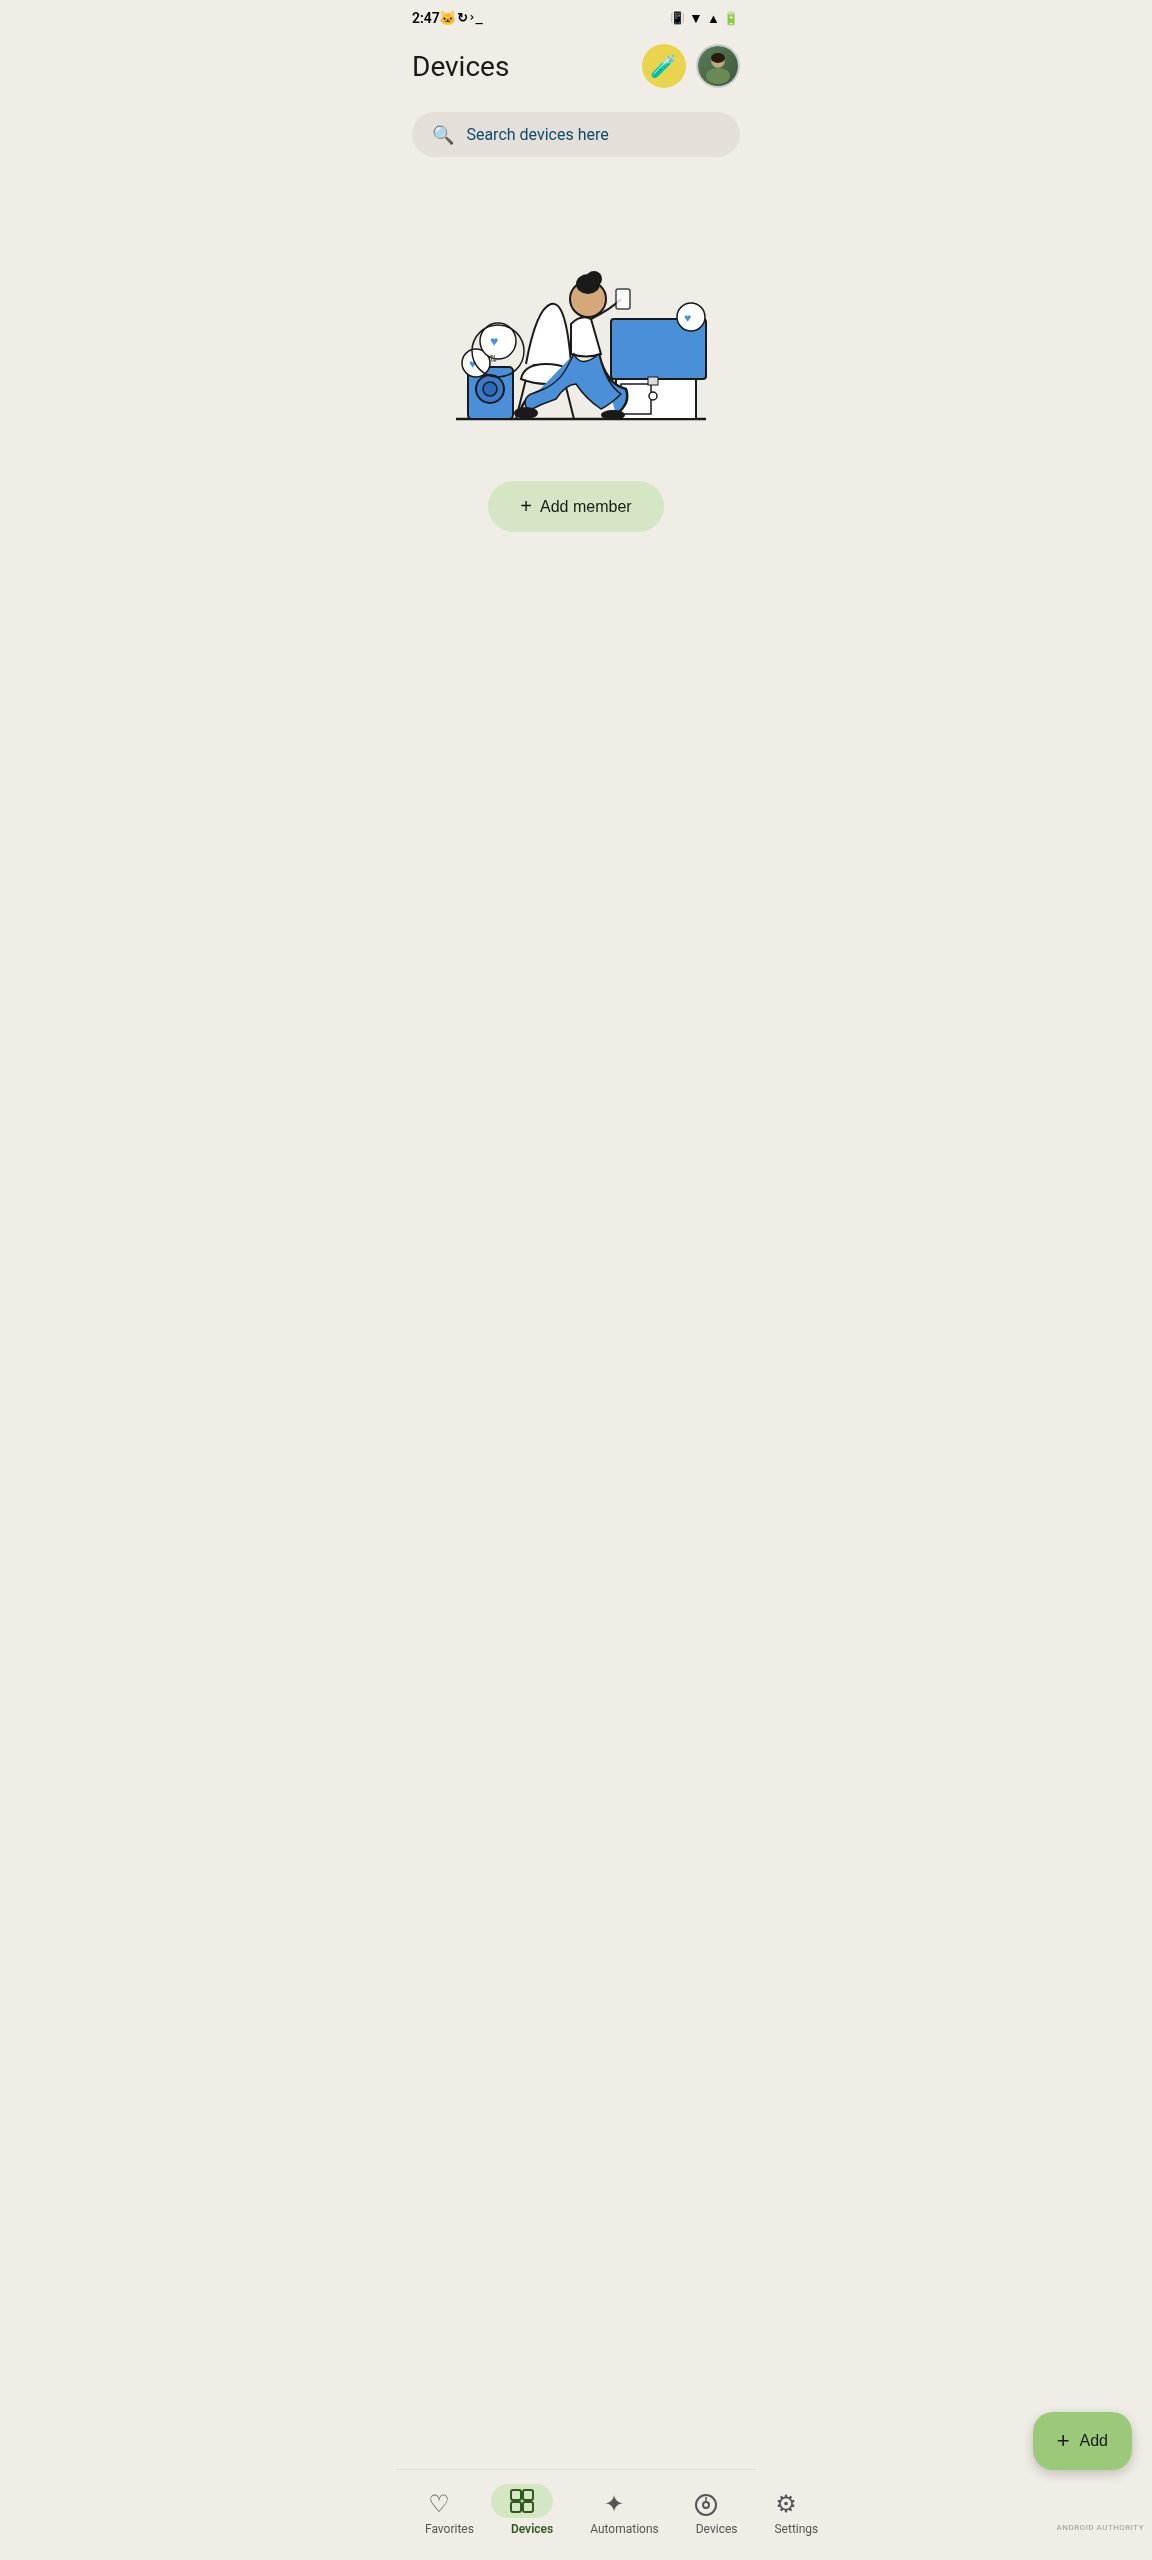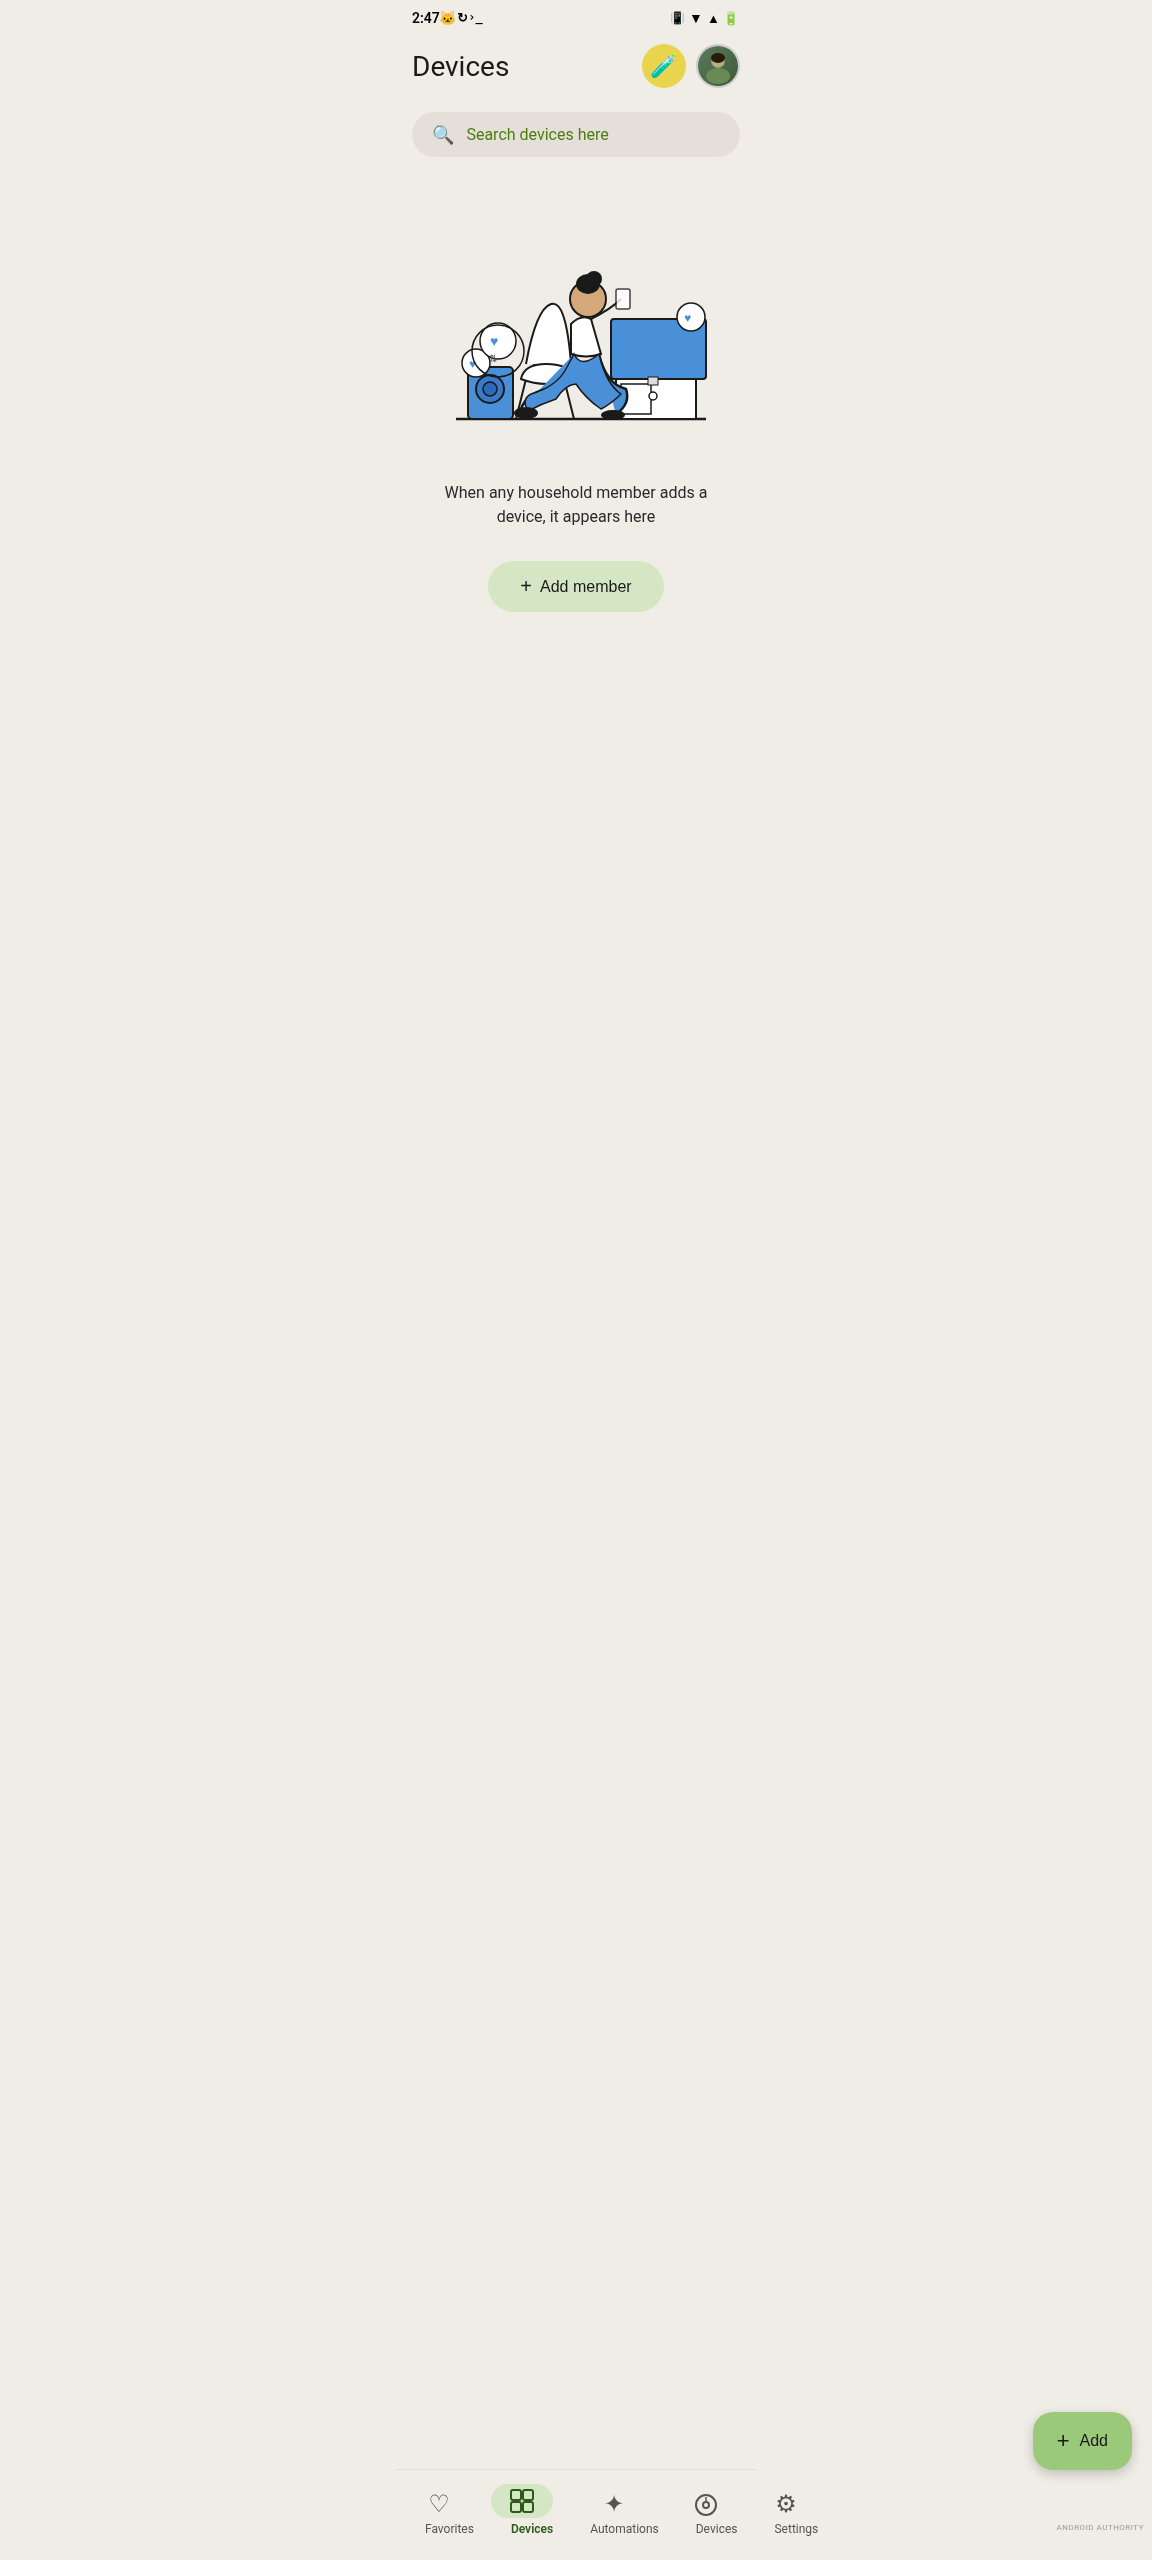--- a/index.html
+++ b/index.html
@@ -116,7 +116,7 @@
     }
 
     .search-placeholder {
-      color: #4d7c0f;
+      color: #0c4a6e;
       font-size: 16px;
     }
 

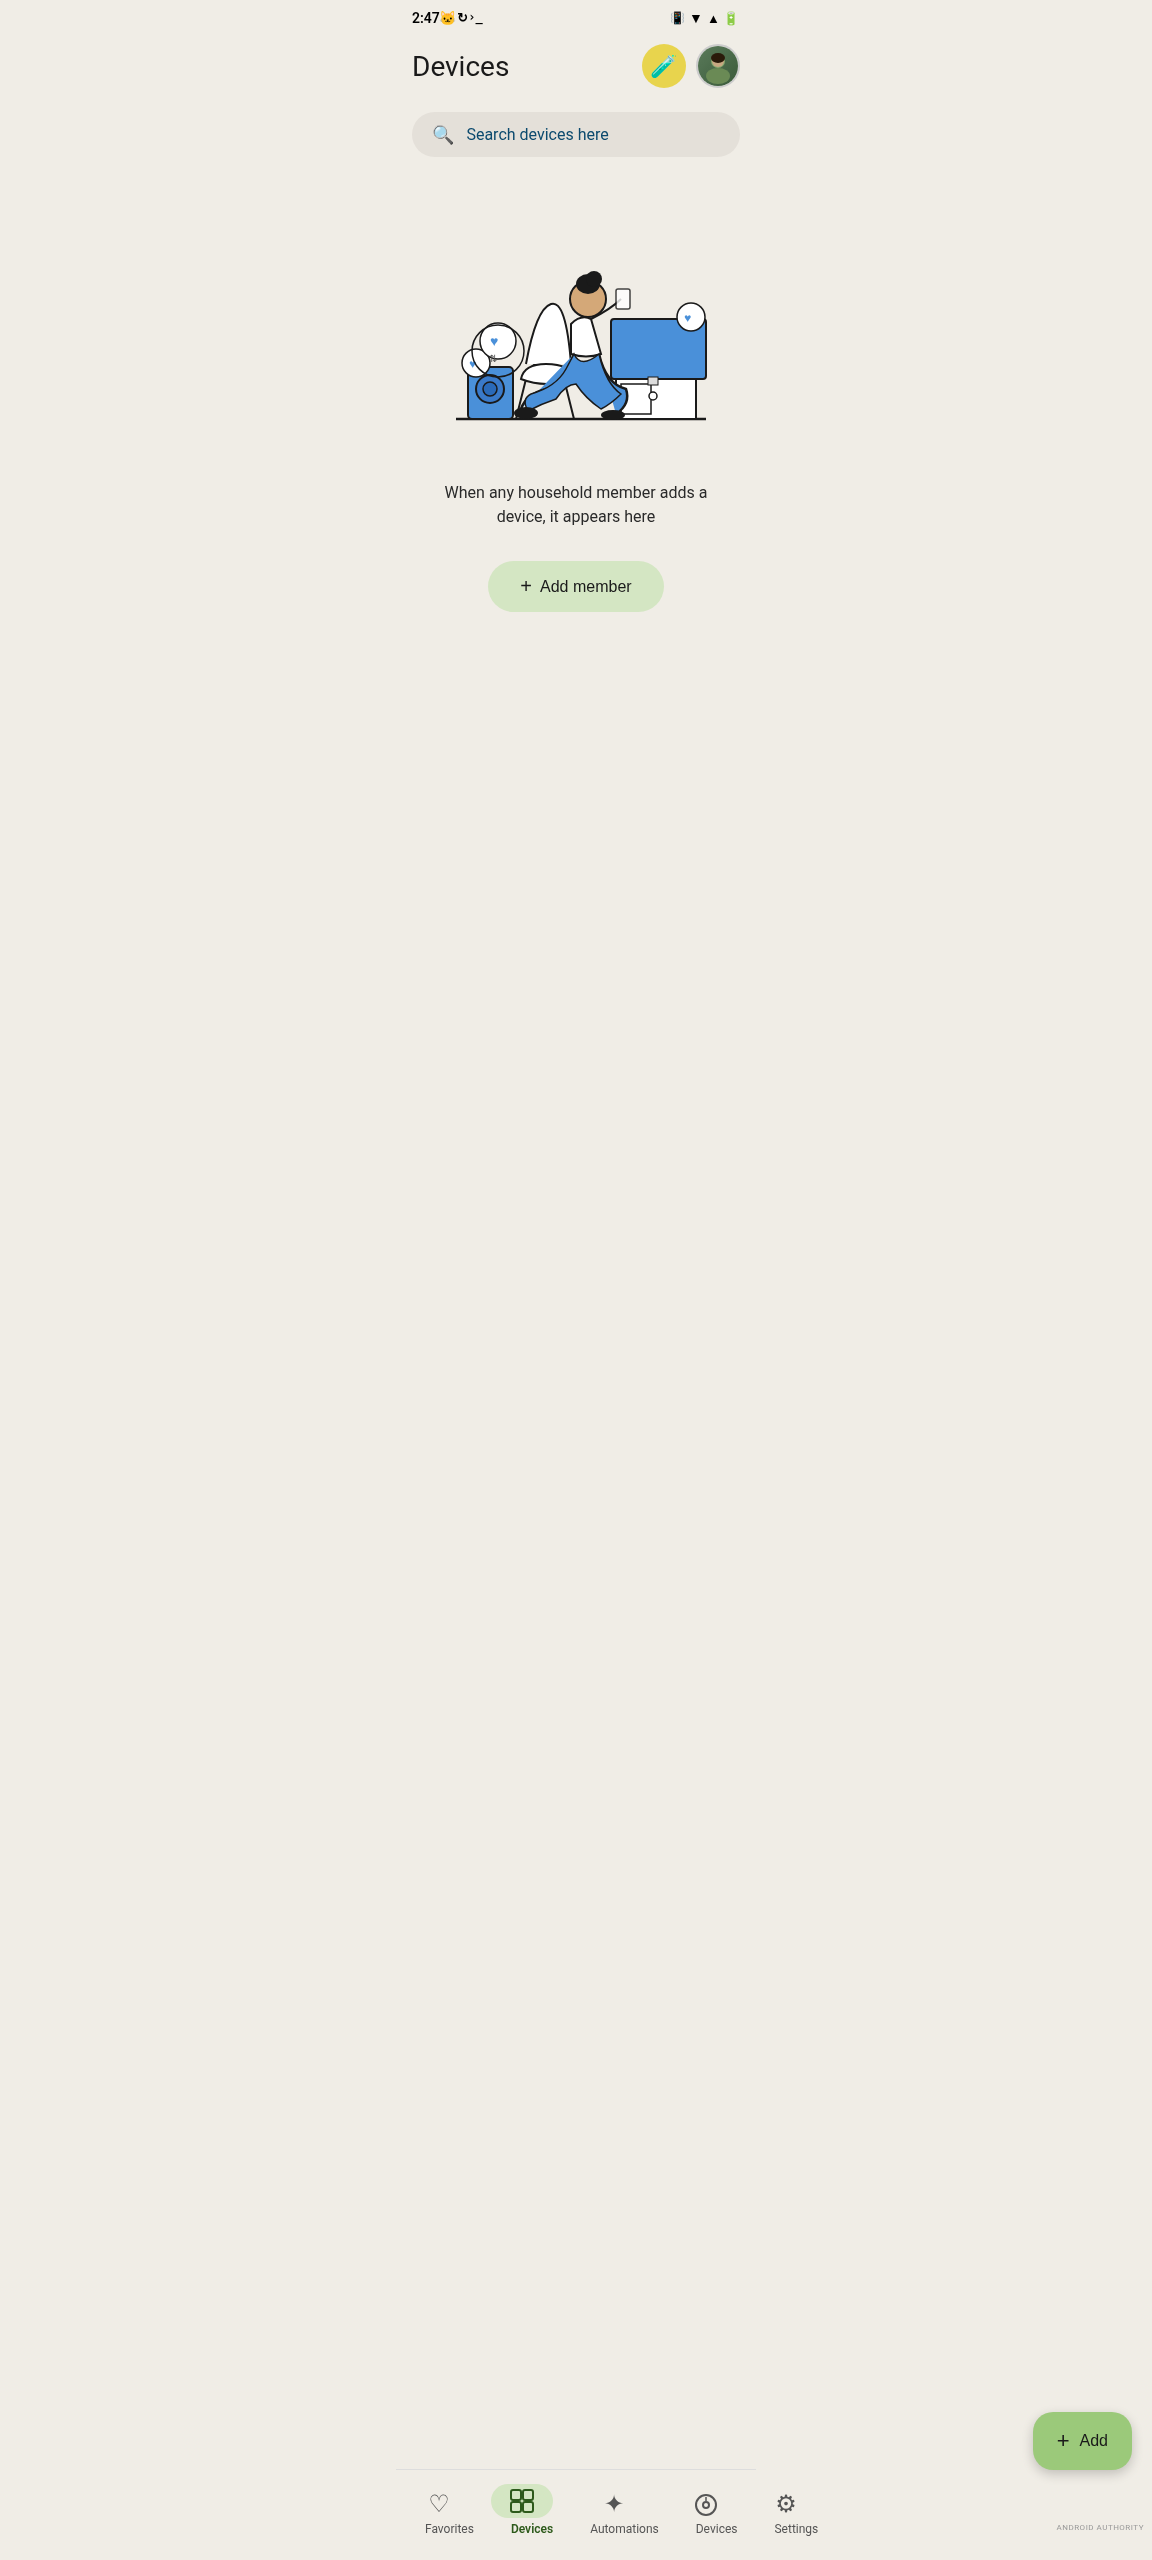--- a/index.html
+++ b/index.html
@@ -376,7 +376,6 @@
     </svg>
   </div>
 
-  <p class="description">When any household member adds a device, it appears here</p>
 
   <button class="add-device-btn">
     <span class="plus">+</span>

